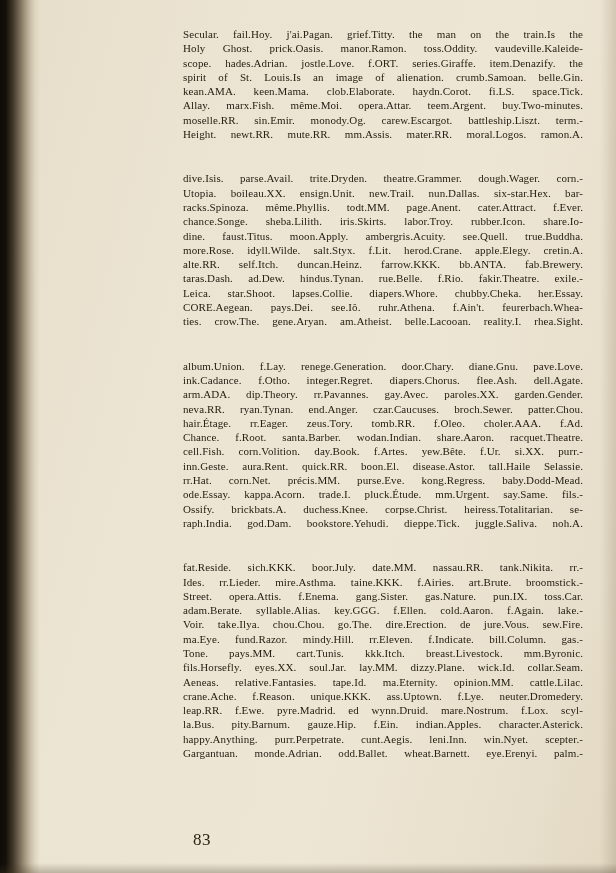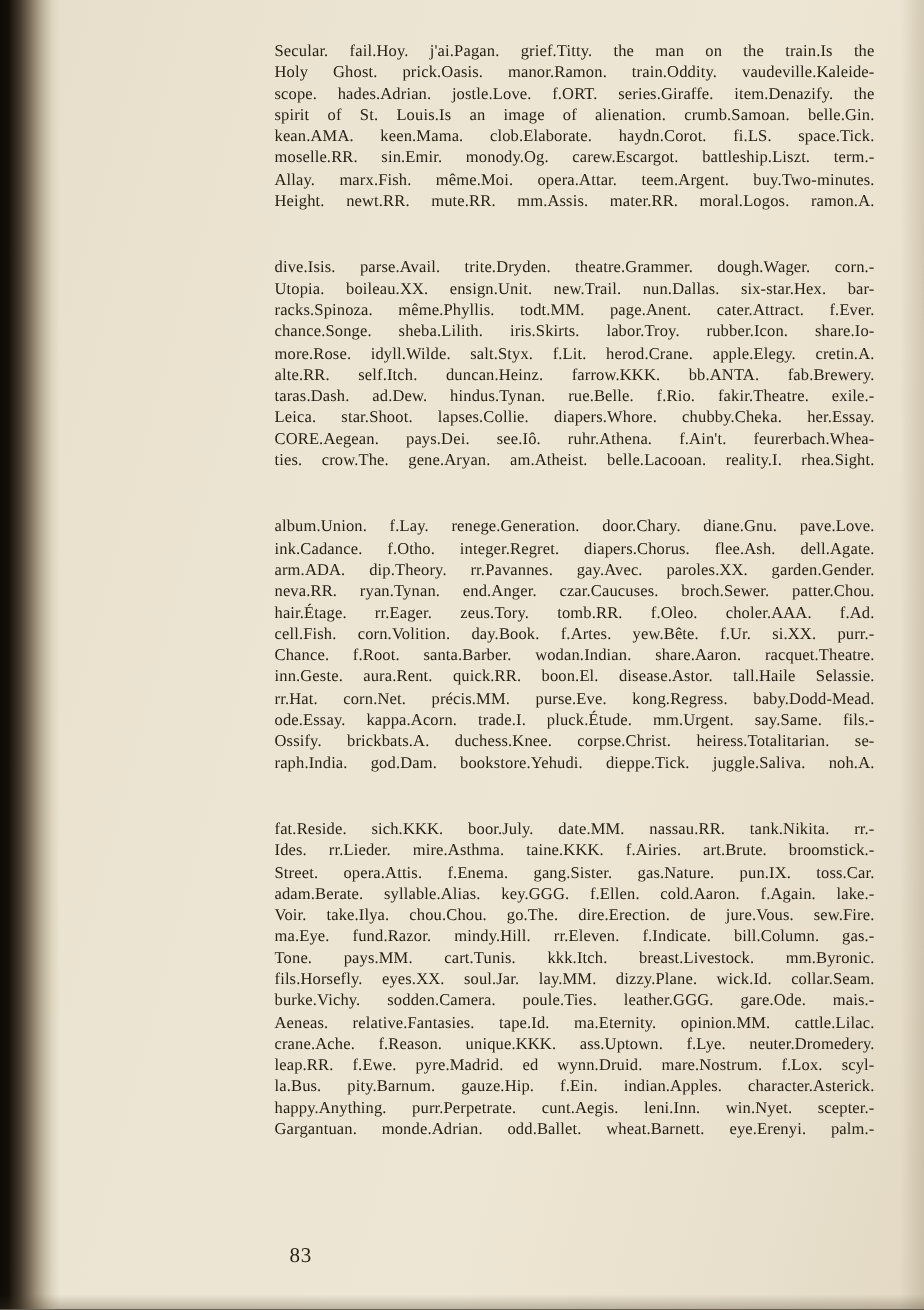--- a/index.html
+++ b/index.html
@@ -83,7 +83,7 @@
   <div class="text-block">
       <div class="paragraph">
         <div class="line">Secular. fail.Hoy. j'ai.Pagan. grief.Titty. the man on the train.Is the</div>
-        <div class="line">Holy Ghost. prick.Oasis. manor.Ramon. train.Oddity. vaudeville.Kaleide-</div>
+        <div class="line">Holy Ghost. prick.Oasis. manor.Ramon. toss.Oddity. vaudeville.Kaleide-</div>
         <div class="line">scope. hades.Adrian. jostle.Love. f.ORT. series.Giraffe. item.Denazify. the</div>
         <div class="line">spirit of St. Louis.Is an image of alienation. crumb.Samoan. belle.Gin.</div>
         <div class="line">kean.AMA. keen.Mama. clob.Elaborate. haydn.Corot. fi.LS. space.Tick.</div>

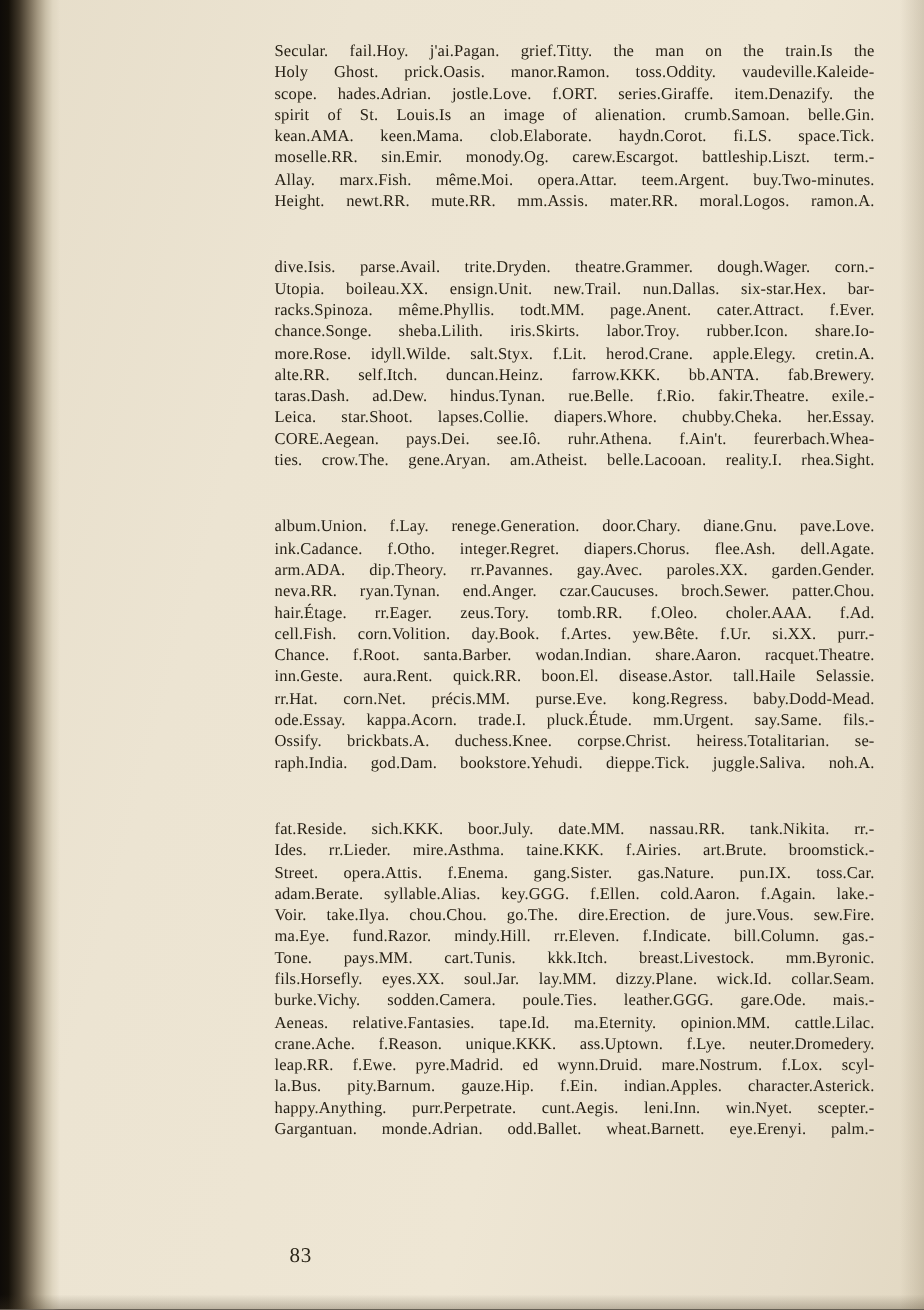--- a/index.html
+++ b/index.html
@@ -87,8 +87,8 @@
         <div class="line">scope. hades.Adrian. jostle.Love. f.ORT. series.Giraffe. item.Denazify. the</div>
         <div class="line">spirit of St. Louis.Is an image of alienation. crumb.Samoan. belle.Gin.</div>
         <div class="line">kean.AMA. keen.Mama. clob.Elaborate. haydn.Corot. fi.LS. space.Tick.</div>
+        <div class="line">Allay. marx.Fish. même.Moi. opera.Attar. teem.Argent. buy.Two-minutes.</div>
         <div class="line">moselle.RR. sin.Emir. monody.Og. carew.Escargot. battleship.Liszt. term.-</div>
-        <div class="line">Allay. marx.Fish. même.Moi. opera.Attar. teem.Argent. buy.Two-minutes.</div>
         <div class="line">Height. newt.RR. mute.RR. mm.Assis. mater.RR. moral.Logos. ramon.A.</div>
       </div>
       <div class="paragraph">

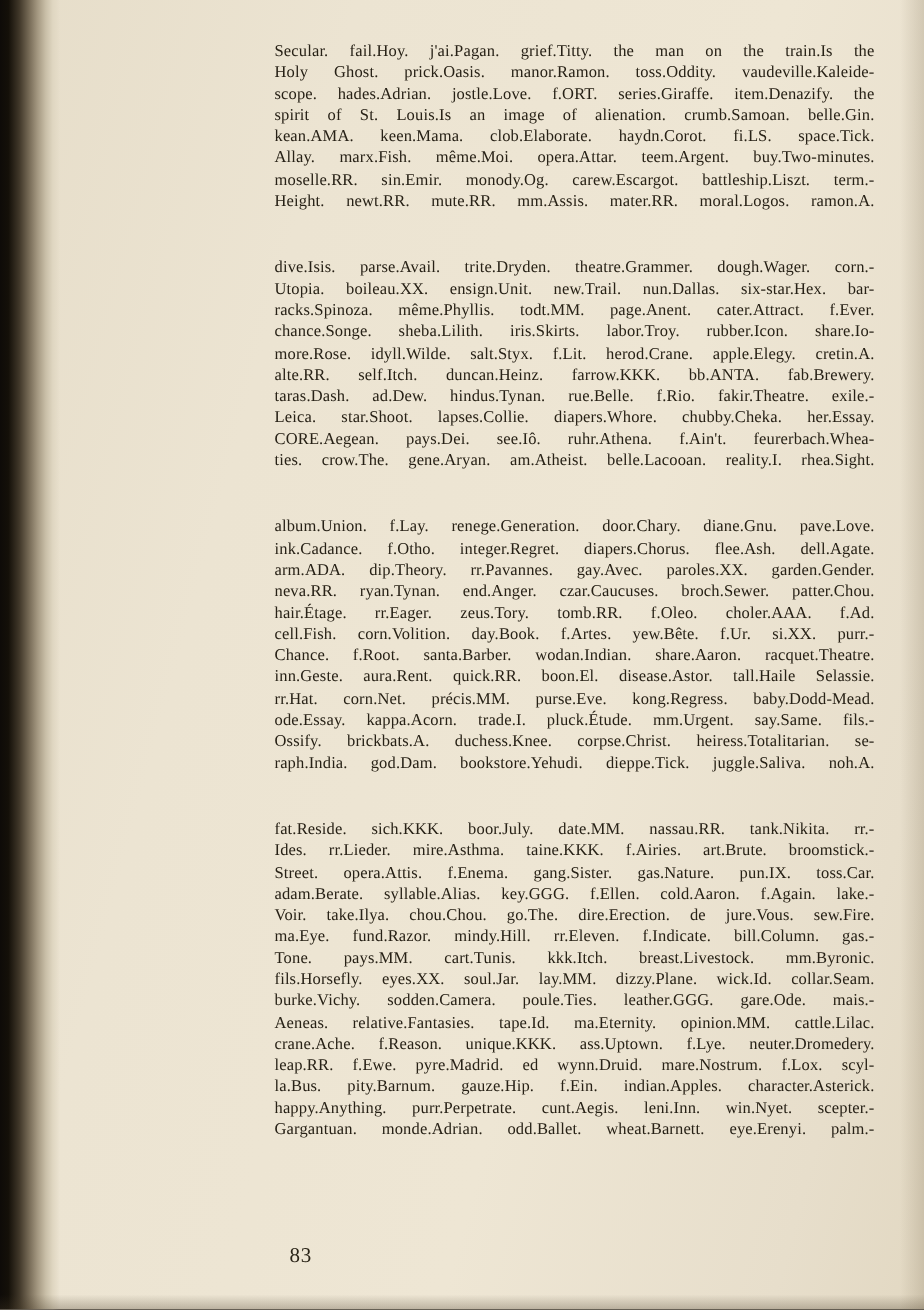--- a/index.html
+++ b/index.html
@@ -96,6 +96,7 @@
         <div class="line">Utopia. boileau.XX. ensign.Unit. new.Trail. nun.Dallas. six-star.Hex. bar-</div>
         <div class="line">racks.Spinoza. même.Phyllis. todt.MM. page.Anent. cater.Attract. f.Ever.</div>
         <div class="line">chance.Songe. sheba.Lilith. iris.Skirts. labor.Troy. rubber.Icon. share.Io-</div>
+        <div class="line">dine. faust.Titus. moon.Apply. ambergris.Acuity. see.Quell. true.Buddha.</div>
         <div class="line">more.Rose. idyll.Wilde. salt.Styx. f.Lit. herod.Crane. apple.Elegy. cretin.A.</div>
         <div class="line">alte.RR. self.Itch. duncan.Heinz. farrow.KKK. bb.ANTA. fab.Brewery.</div>
         <div class="line">taras.Dash. ad.Dew. hindus.Tynan. rue.Belle. f.Rio. fakir.Theatre. exile.-</div>

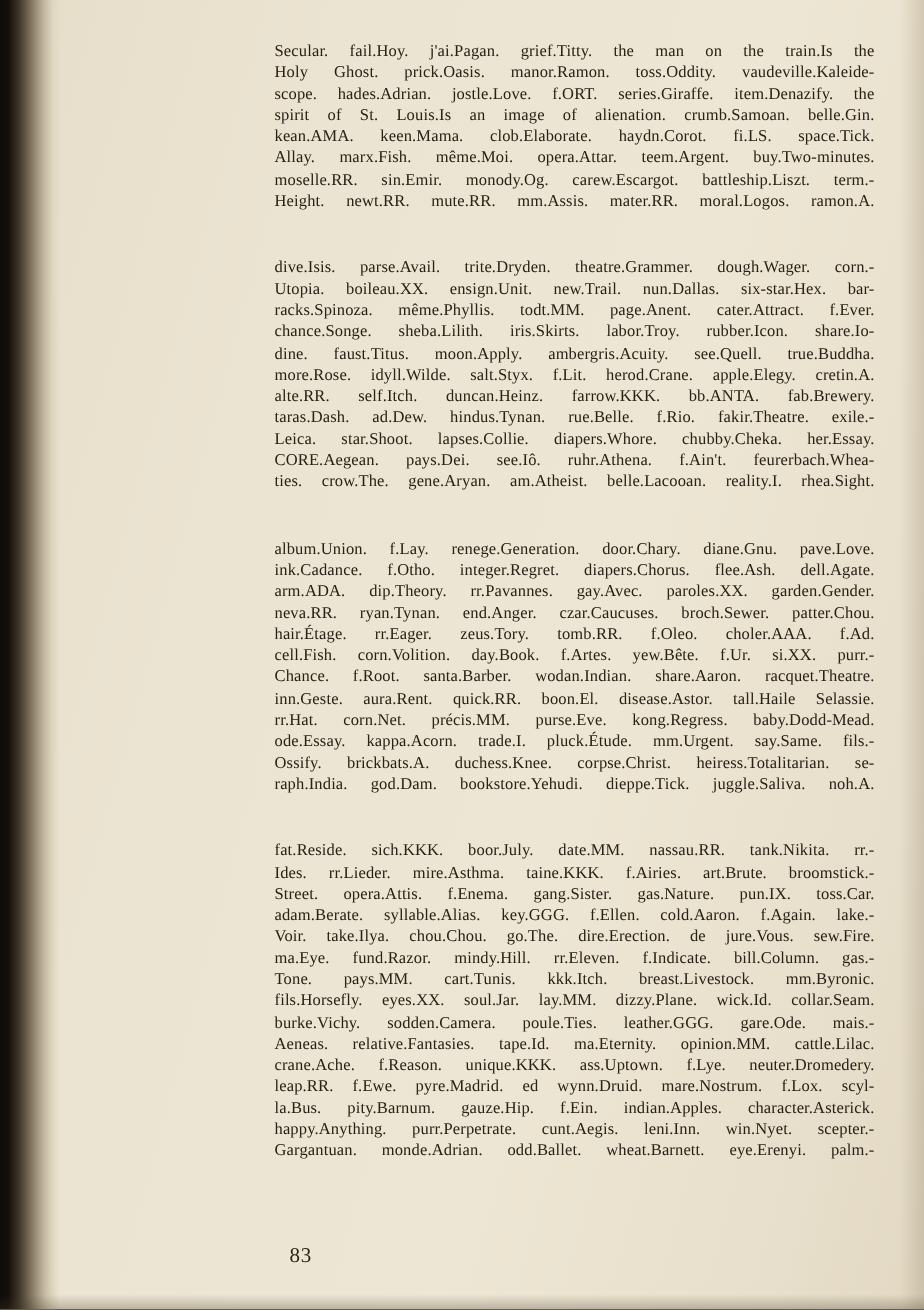--- a/index.html
+++ b/index.html
@@ -110,8 +110,8 @@
         <div class="line">arm.ADA. dip.Theory. rr.Pavannes. gay.Avec. paroles.XX. garden.Gender.</div>
         <div class="line">neva.RR. ryan.Tynan. end.Anger. czar.Caucuses. broch.Sewer. patter.Chou.</div>
         <div class="line">hair.Étage. rr.Eager. zeus.Tory. tomb.RR. f.Oleo. choler.AAA. f.Ad.</div>
+        <div class="line">Chance. f.Root. santa.Barber. wodan.Indian. share.Aaron. racquet.Theatre.</div>
         <div class="line">cell.Fish. corn.Volition. day.Book. f.Artes. yew.Bête. f.Ur. si.XX. purr.-</div>
-        <div class="line">Chance. f.Root. santa.Barber. wodan.Indian. share.Aaron. racquet.Theatre.</div>
         <div class="line">inn.Geste. aura.Rent. quick.RR. boon.El. disease.Astor. tall.Haile Selassie.</div>
         <div class="line">rr.Hat. corn.Net. précis.MM. purse.Eve. kong.Regress. baby.Dodd-Mead.</div>
         <div class="line">ode.Essay. kappa.Acorn. trade.I. pluck.Étude. mm.Urgent. say.Same. fils.-</div>

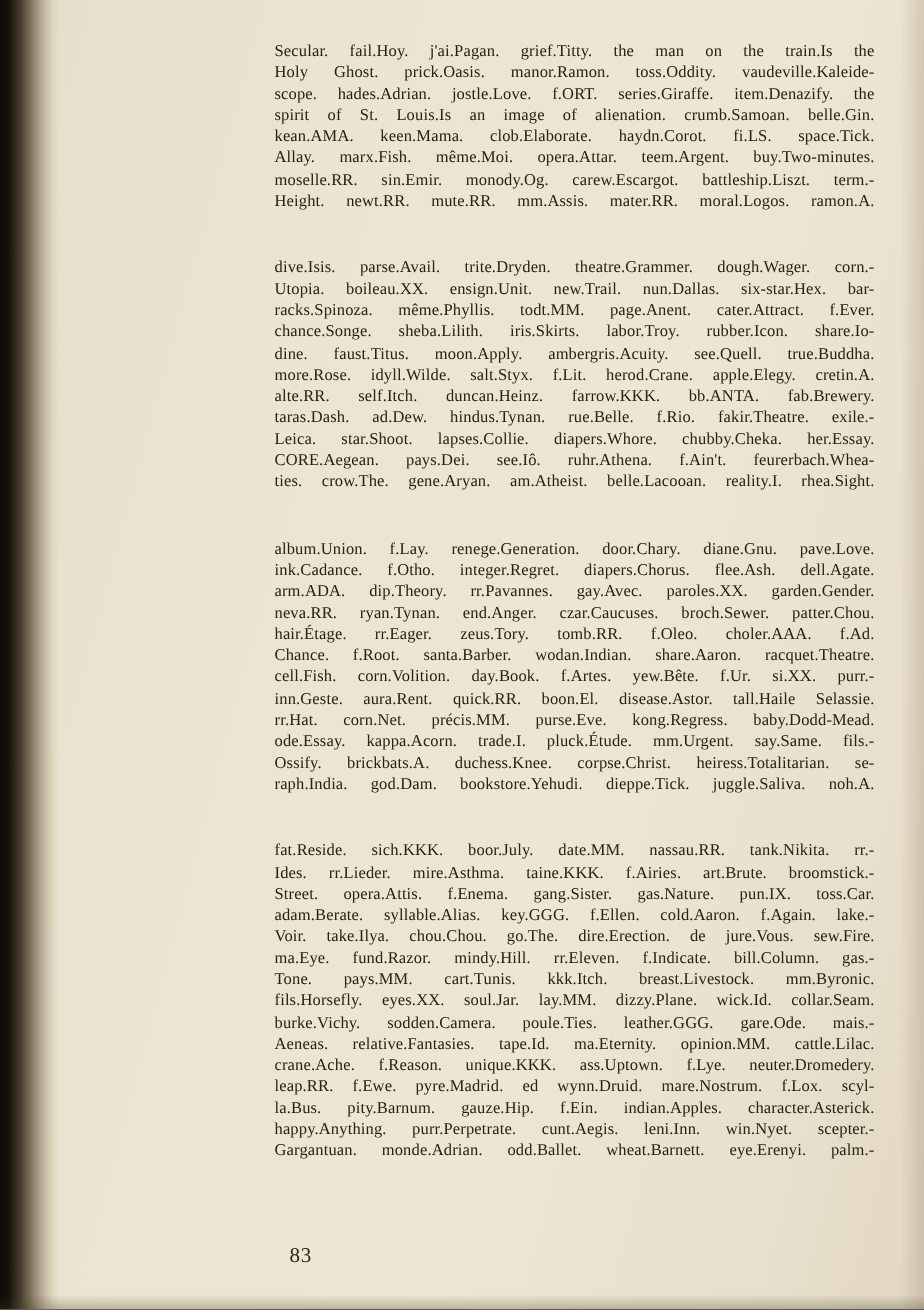--- a/index.html
+++ b/index.html
@@ -127,7 +127,6 @@
         <div class="line">ma.Eye. fund.Razor. mindy.Hill. rr.Eleven. f.Indicate. bill.Column. gas.-</div>
         <div class="line">Tone. pays.MM. cart.Tunis. kkk.Itch. breast.Livestock. mm.Byronic.</div>
         <div class="line">fils.Horsefly. eyes.XX. soul.Jar. lay.MM. dizzy.Plane. wick.Id. collar.Seam.</div>
-        <div class="line">burke.Vichy. sodden.Camera. poule.Ties. leather.GGG. gare.Ode. mais.-</div>
         <div class="line">Aeneas. relative.Fantasies. tape.Id. ma.Eternity. opinion.MM. cattle.Lilac.</div>
         <div class="line">crane.Ache. f.Reason. unique.KKK. ass.Uptown. f.Lye. neuter.Dromedery.</div>
         <div class="line">leap.RR. f.Ewe. pyre.Madrid. ed wynn.Druid. mare.Nostrum. f.Lox. scyl-</div>

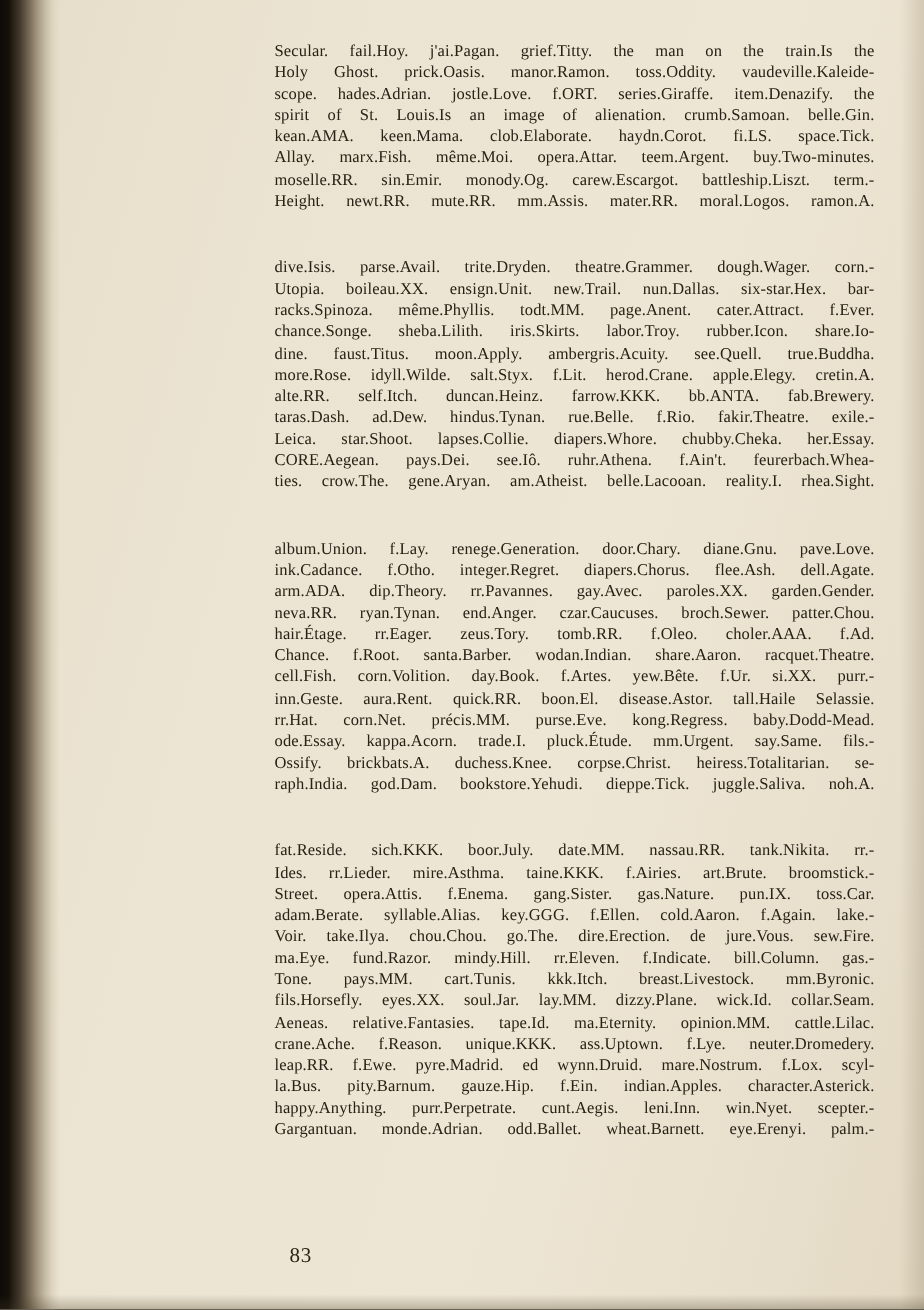--- a/index.html
+++ b/index.html
@@ -67,7 +67,7 @@
     position: absolute;
     left: 193px;
     top: 830px;
-    font-size: 14px;
+    font-size: 17px;
     letter-spacing: 0.5px;
     color: #2a2417;
   }

